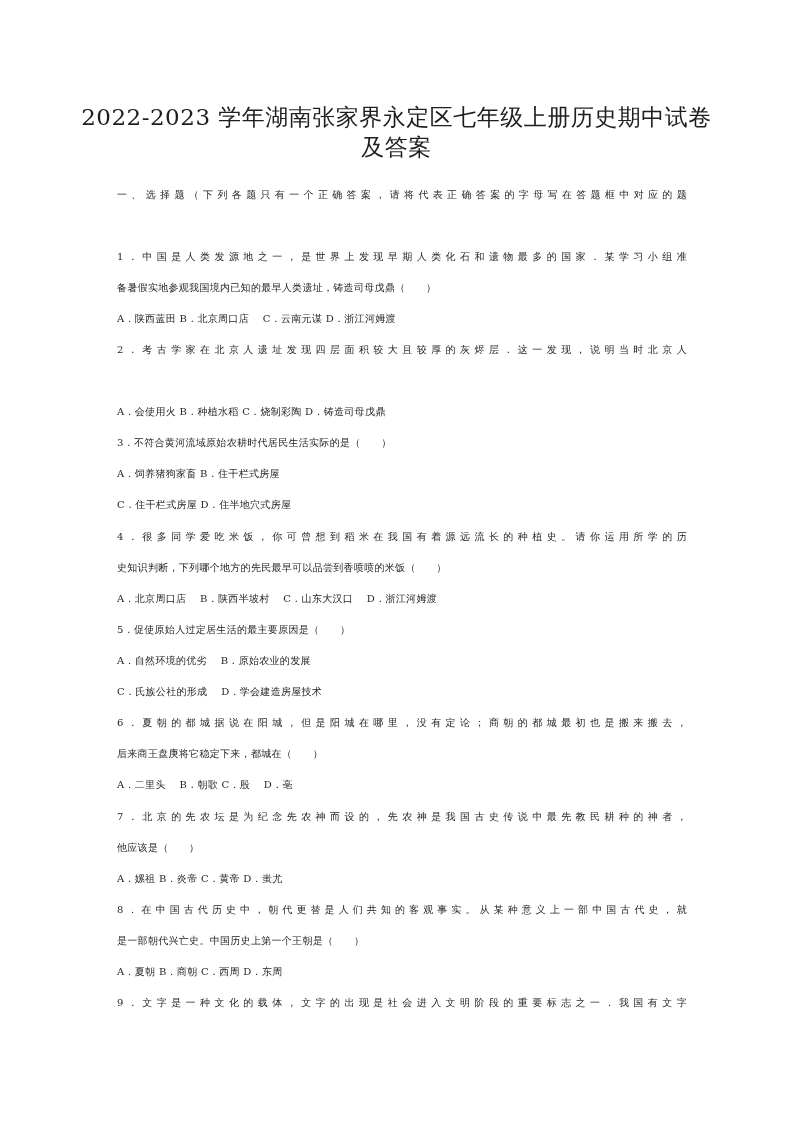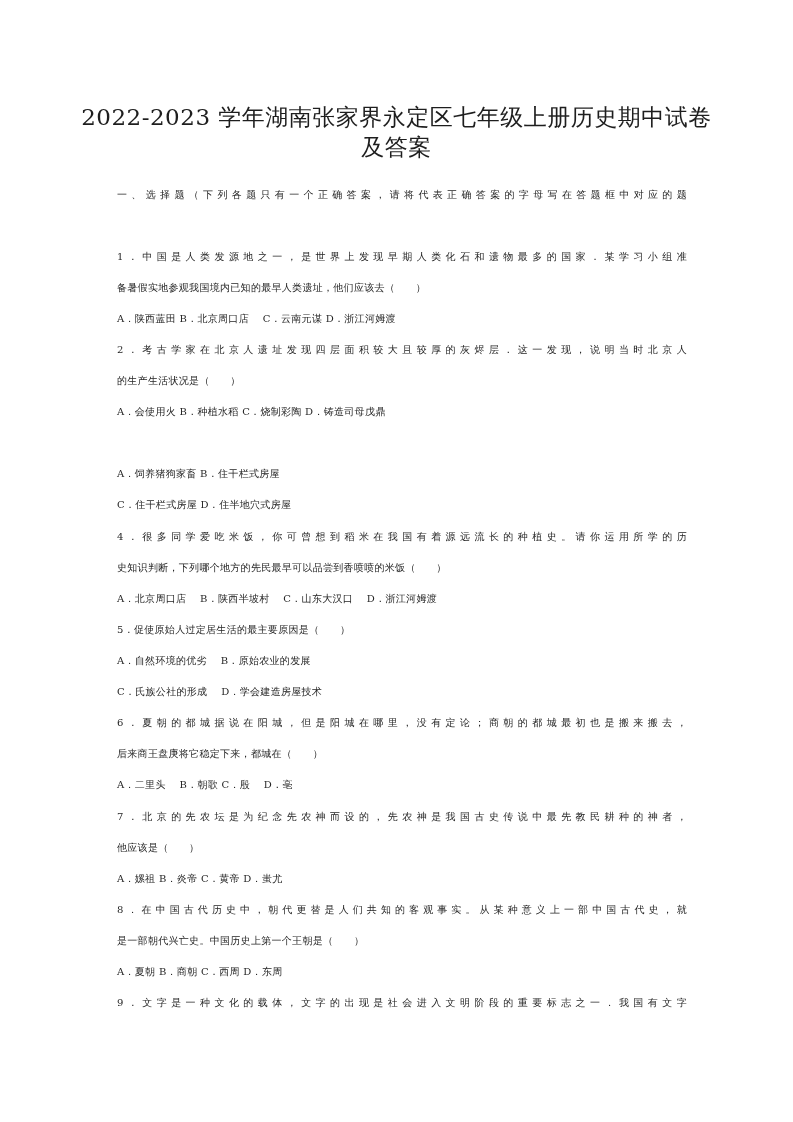--- a/index.html
+++ b/index.html
@@ -24,7 +24,7 @@
   <div class="line just" style="top:188px">一、选择题（下列各题只有一个正确答案，请将代表正确答案的字母写在答题框中对应的题</div>
 
   <div class="line just" style="top:250px">1．中国是人类发源地之一，是世界上发现早期人类化石和遗物最多的国家．某学习小组准</div>
-  <div class="line" style="top:281px">备暑假实地参观我国境内已知的最早人类遗址，他们应该去（　　）</div>
+  <div class="line" style="top:281px">备暑假实地参观我国境内已知的最早人类遗址，铸造司母戊鼎（　　）</div>
   <div class="line" style="top:312px">A．陕西蓝田 B．北京周口店　 C．云南元谋 D．浙江河姆渡</div>
 
   <div class="line just" style="top:343px">2．考古学家在北京人遗址发现四层面积较大且较厚的灰烬层．这一发现，说明当时北京人</div>

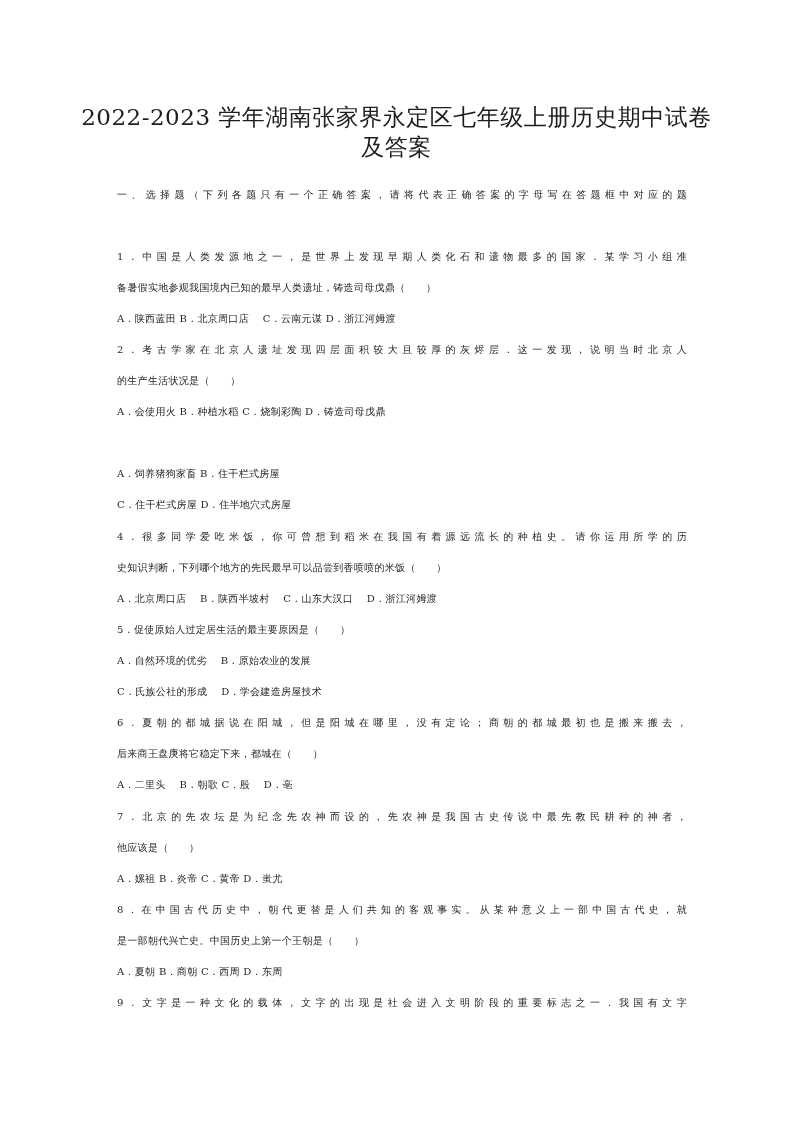--- a/index.html
+++ b/index.html
@@ -28,7 +28,6 @@
   <div class="line" style="top:312px">A．陕西蓝田 B．北京周口店　 C．云南元谋 D．浙江河姆渡</div>
 
   <div class="line just" style="top:343px">2．考古学家在北京人遗址发现四层面积较大且较厚的灰烬层．这一发现，说明当时北京人</div>
-  <div class="line" style="top:374px">的生产生活状况是（　　）</div>
   <div class="line" style="top:405px">A．会使用火 B．种植水稻 C．烧制彩陶 D．铸造司母戊鼎</div>
 
   <div class="line" style="top:467px">A．饲养猪狗家畜 B．住干栏式房屋</div>

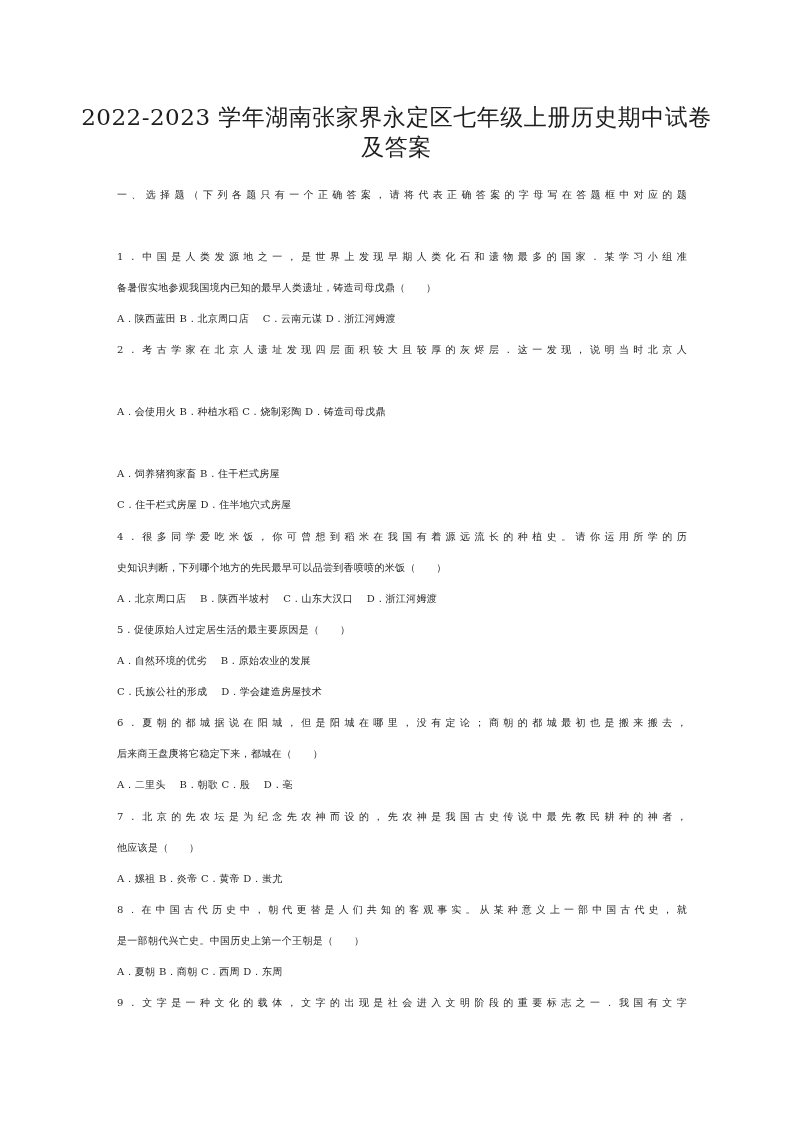--- a/index.html
+++ b/index.html
@@ -30,6 +30,7 @@
   <div class="line just" style="top:343px">2．考古学家在北京人遗址发现四层面积较大且较厚的灰烬层．这一发现，说明当时北京人</div>
   <div class="line" style="top:405px">A．会使用火 B．种植水稻 C．烧制彩陶 D．铸造司母戊鼎</div>
 
+  <div class="line" style="top:436px">3．不符合黄河流域原始农耕时代居民生活实际的是（　　）</div>
   <div class="line" style="top:467px">A．饲养猪狗家畜 B．住干栏式房屋</div>
   <div class="line" style="top:498px">C．住干栏式房屋 D．住半地穴式房屋</div>
 

